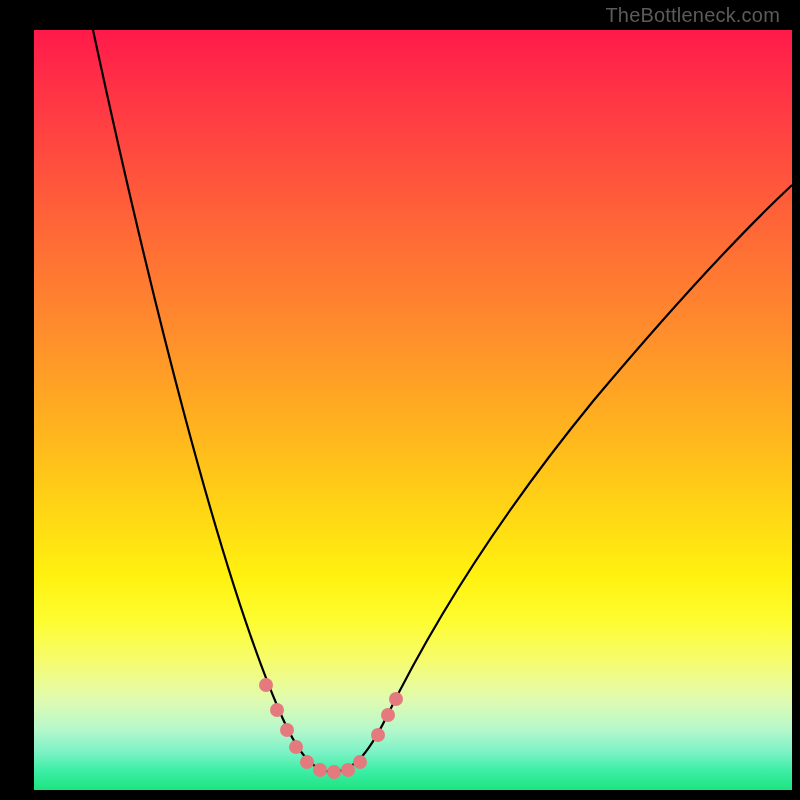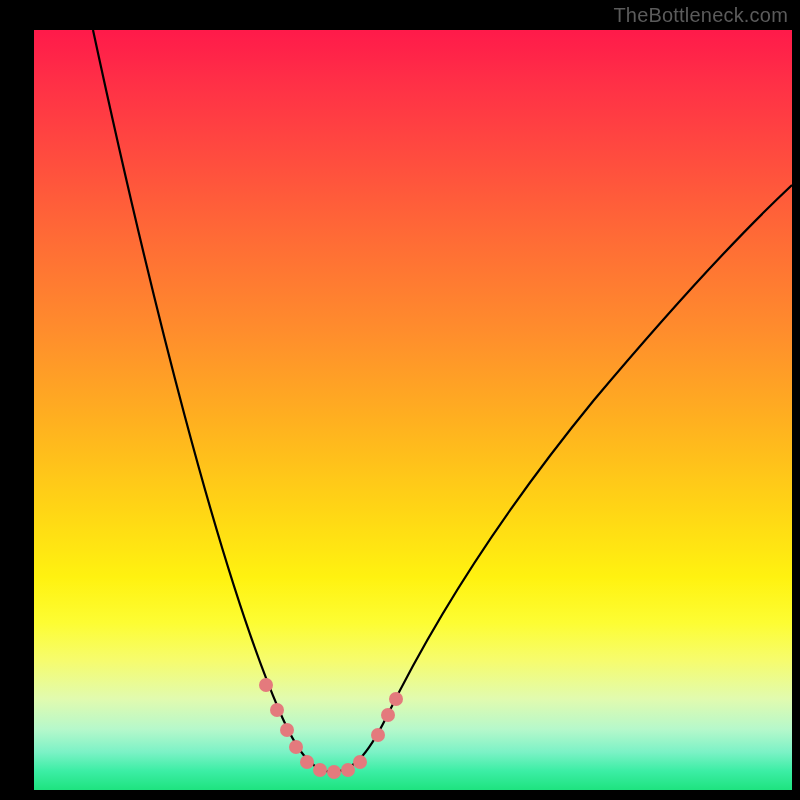--- a/index.html
+++ b/index.html
@@ -18,7 +18,7 @@
   .watermark {
     position: absolute;
     top: 4px;
-    right: 12px;
+    right: 20px;
     font-family: Arial, Helvetica, sans-serif;
     font-size: 20px;
     font-weight: 500;

